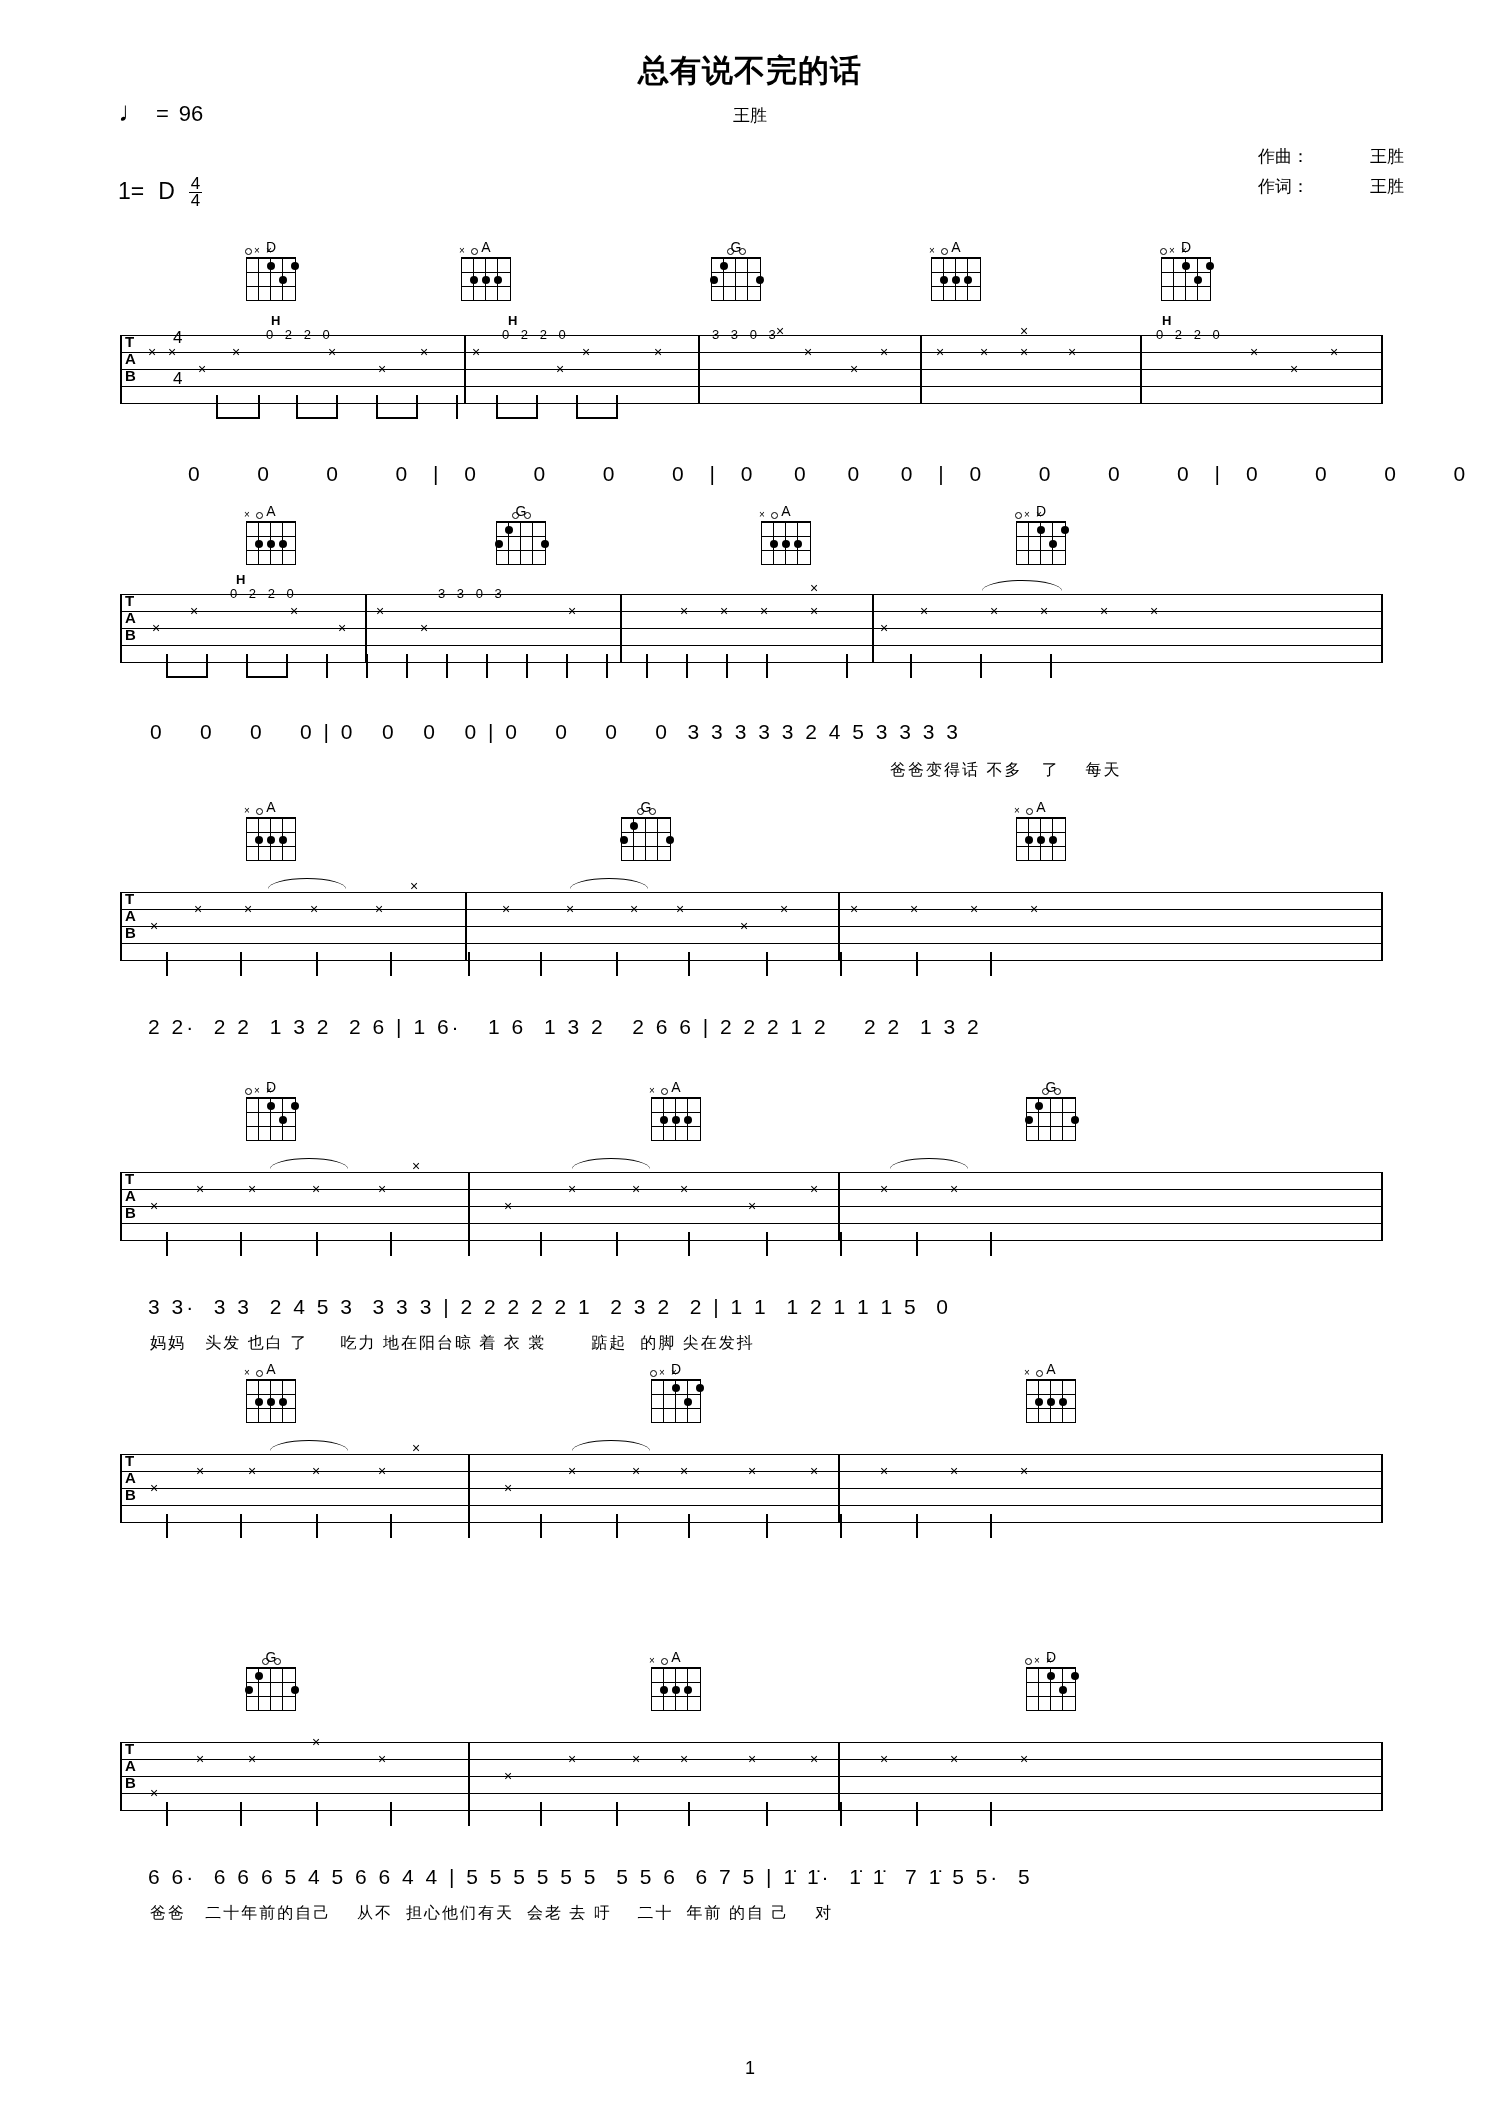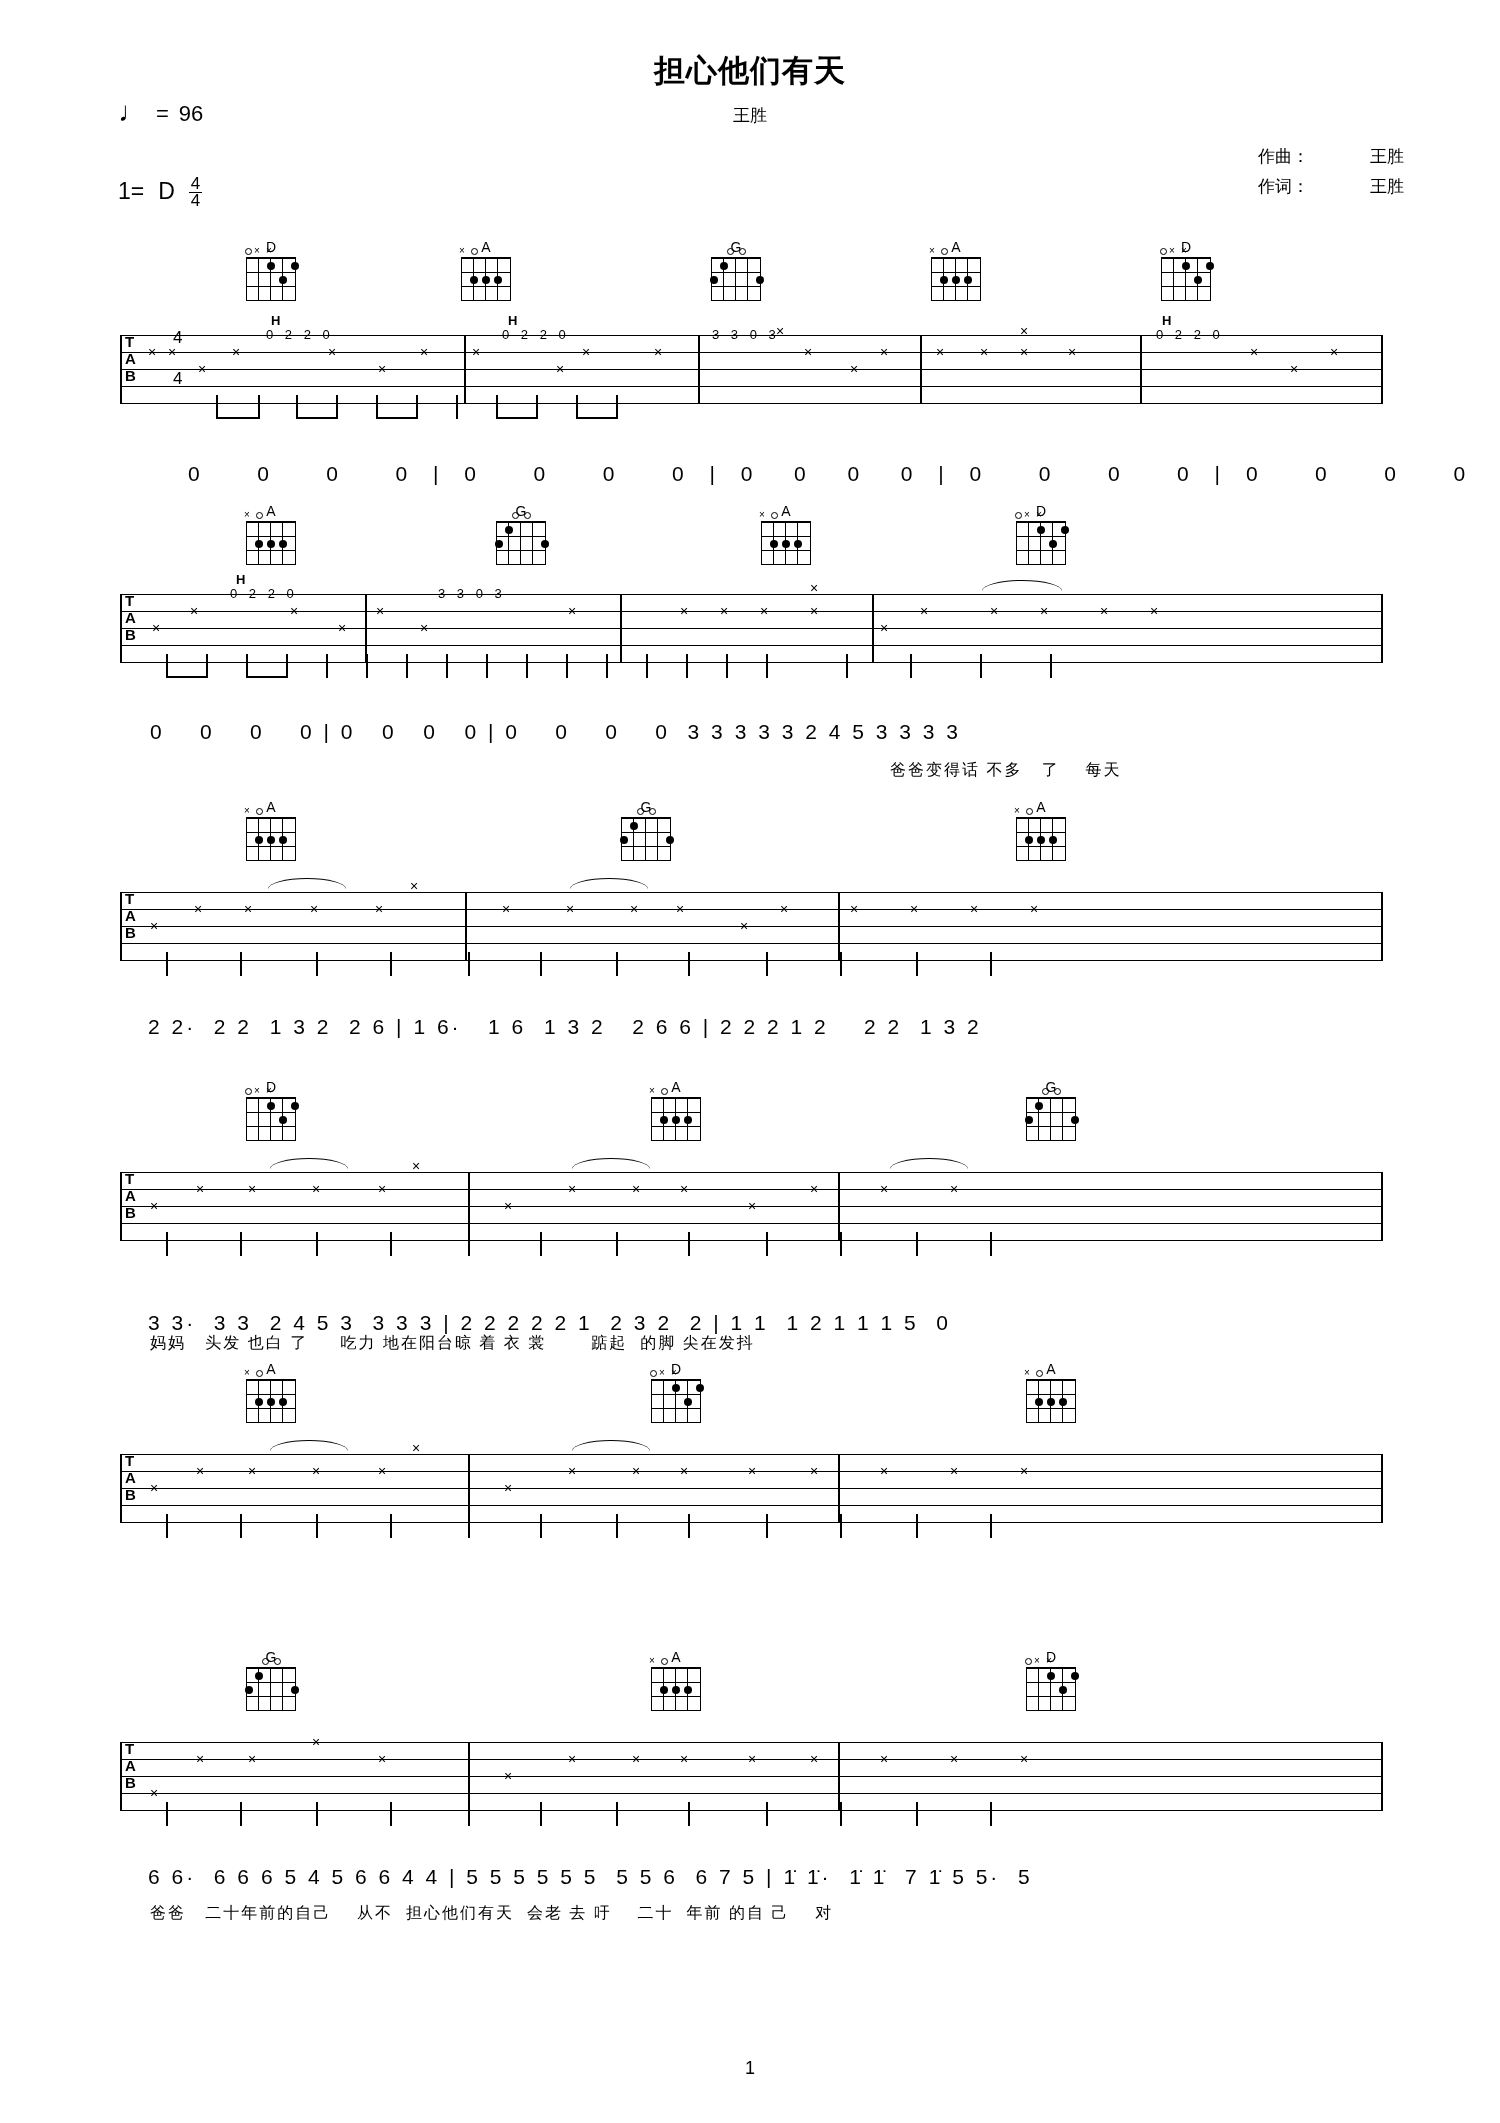--- a/index.html
+++ b/index.html
@@ -61,7 +61,7 @@
 
 <div class="sheet">
 
-  <div class="title">担心他们有天</div>
+  <div class="title">总有说不完的话</div>
   <div class="composer-sub">王胜</div>
 
   <div class="credits">

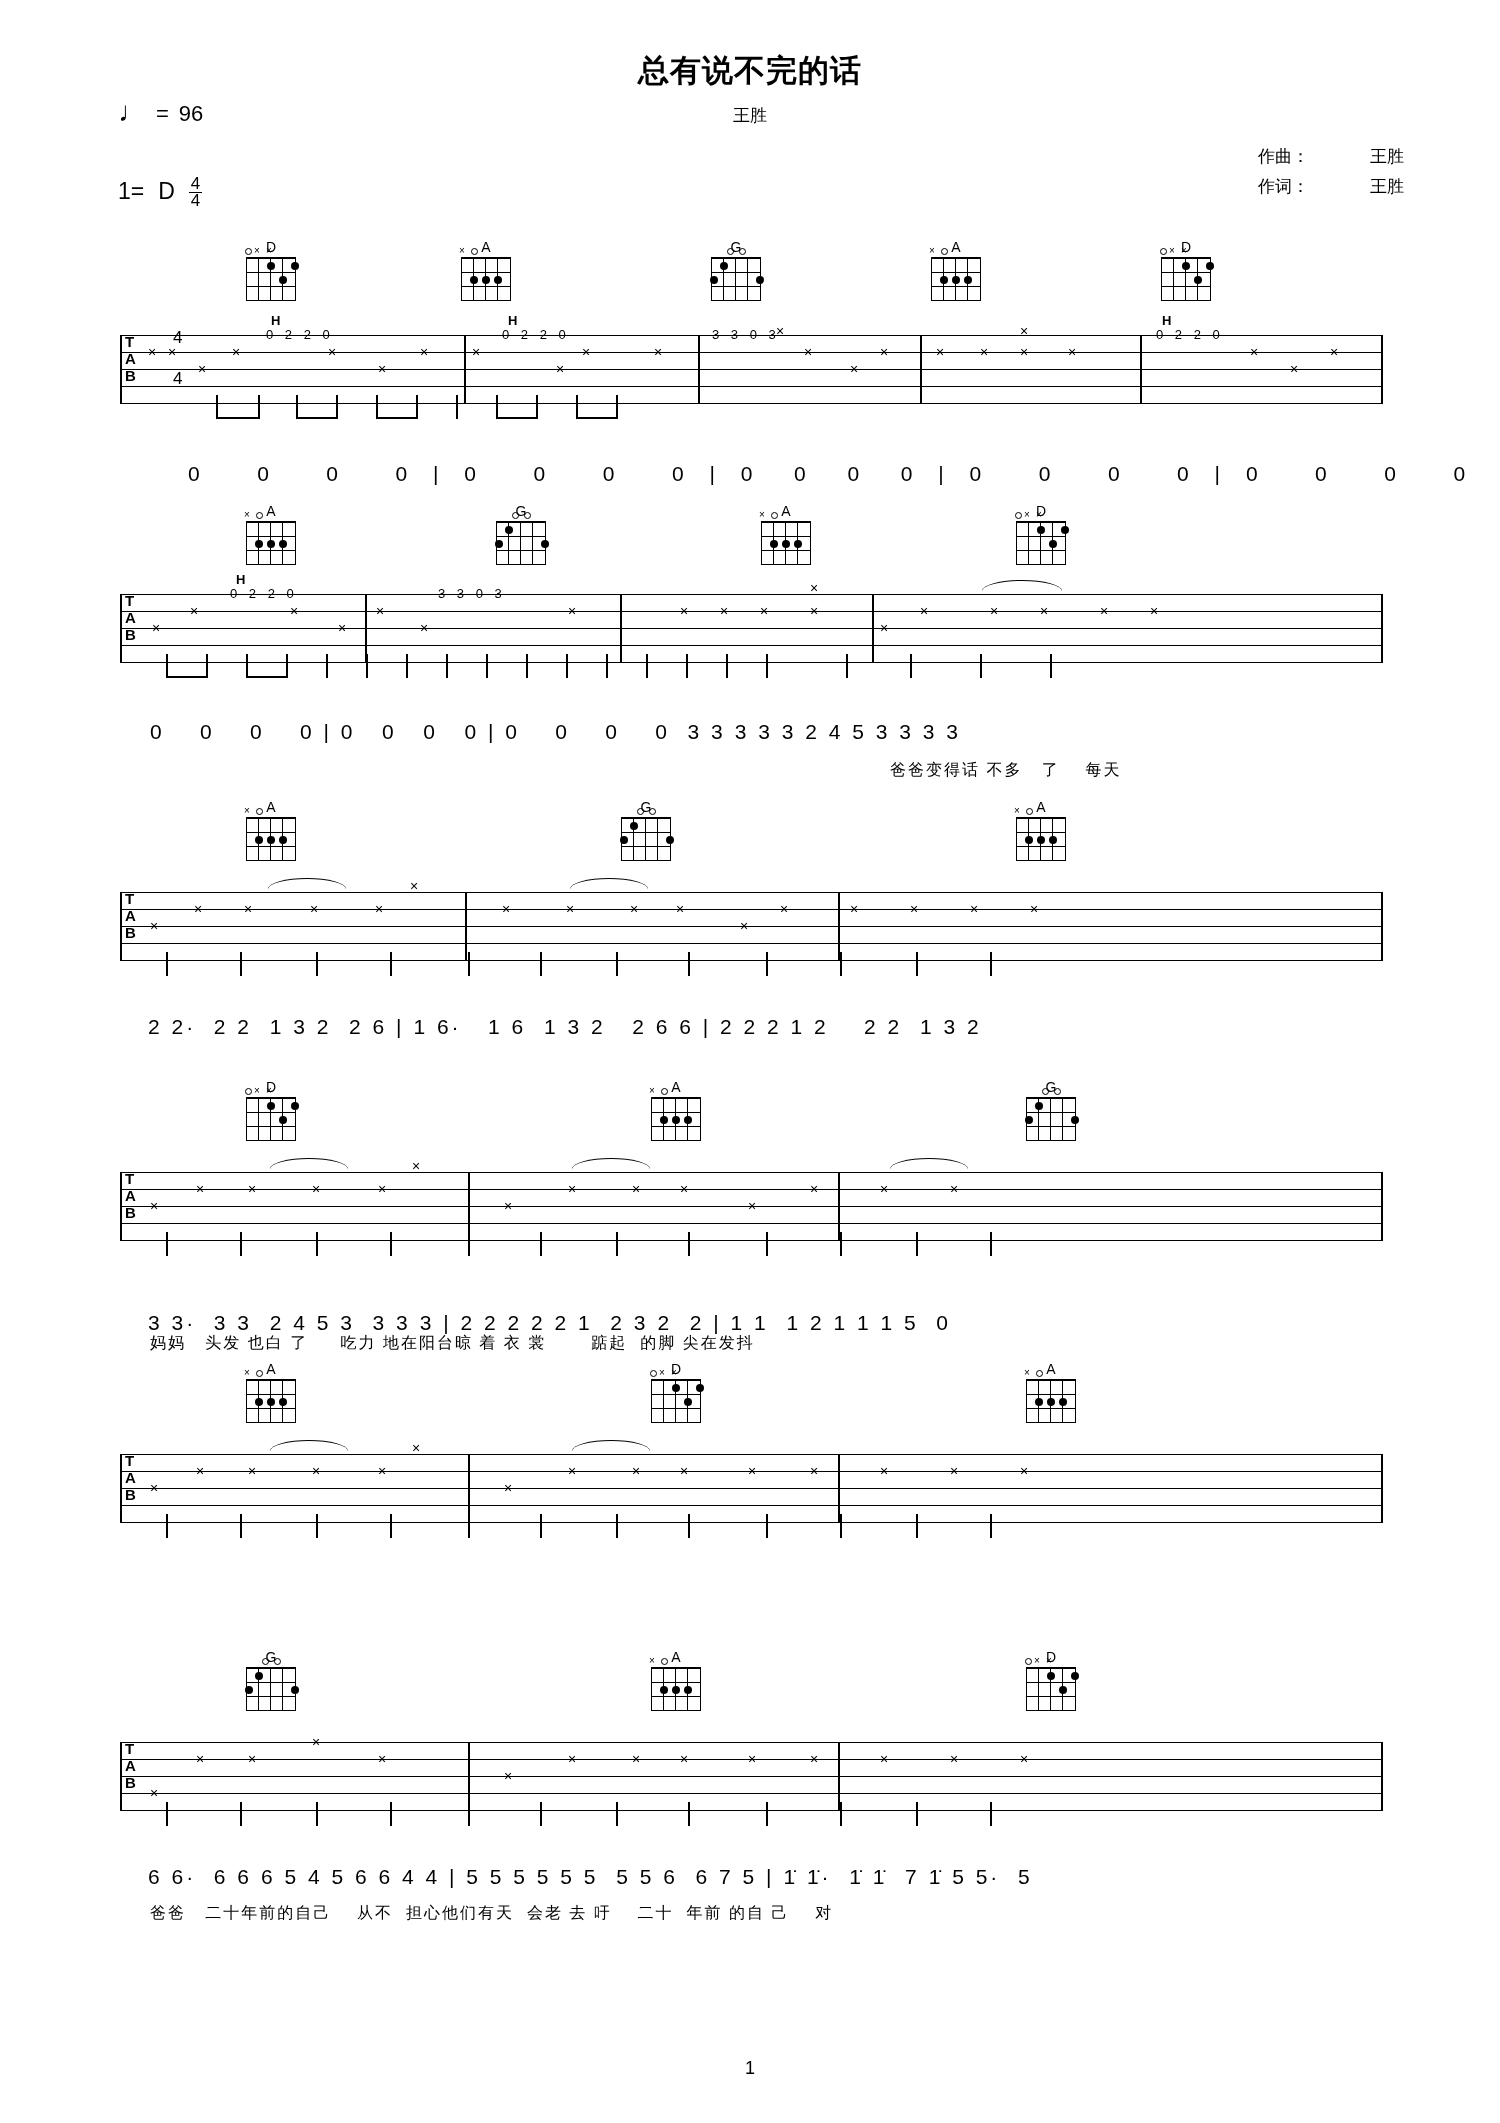--- a/index.html
+++ b/index.html
@@ -554,7 +554,7 @@
         <span class="stem" style="left:870px;top:60px;height:24px;"></span>
     </div>
 
-    <div class="numrow" style="left:148px;top:205px;letter-spacing:3px;margin-top:16px;">3 3·  3 3  2 4 5 3  3 3 3 | 2 2 2 2 2 1  2 3 2  2 | 1 1  1 2 1 1 1 5  0</div>
+    <div class="numrow" style="left:148px;top:205px;letter-spacing:3px;">3 3·  3 3  2 4 5 3  3 3 3 | 2 2 2 2 2 1  2 3 2  2 | 1 1  1 2 1 1 1 5  0</div>
     <div class="lyricrow" style="left:150px;top:243px;letter-spacing:2px;">妈妈   头发 也白 了     吃力 地在阳台晾 着 衣 裳       踮起  的脚 尖在发抖</div>
   </div>
 

